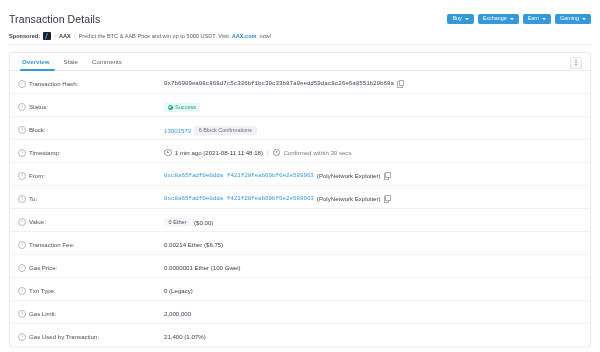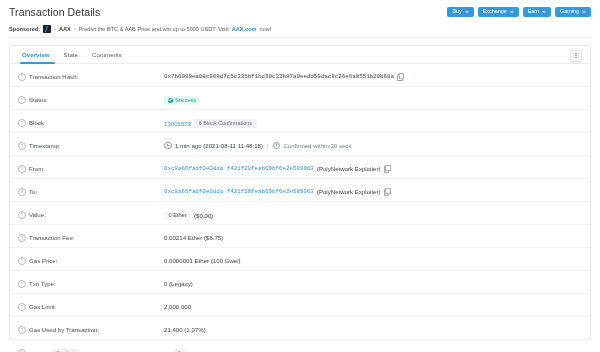--- a/index.html
+++ b/index.html
@@ -31,7 +31,7 @@
     align-items: center;
     justify-content: space-between;
     height: 20px;
-    padding-top: 2px;
+    padding-top: 9px;
   }
   .page-title {
     font-size: 10.5px;

